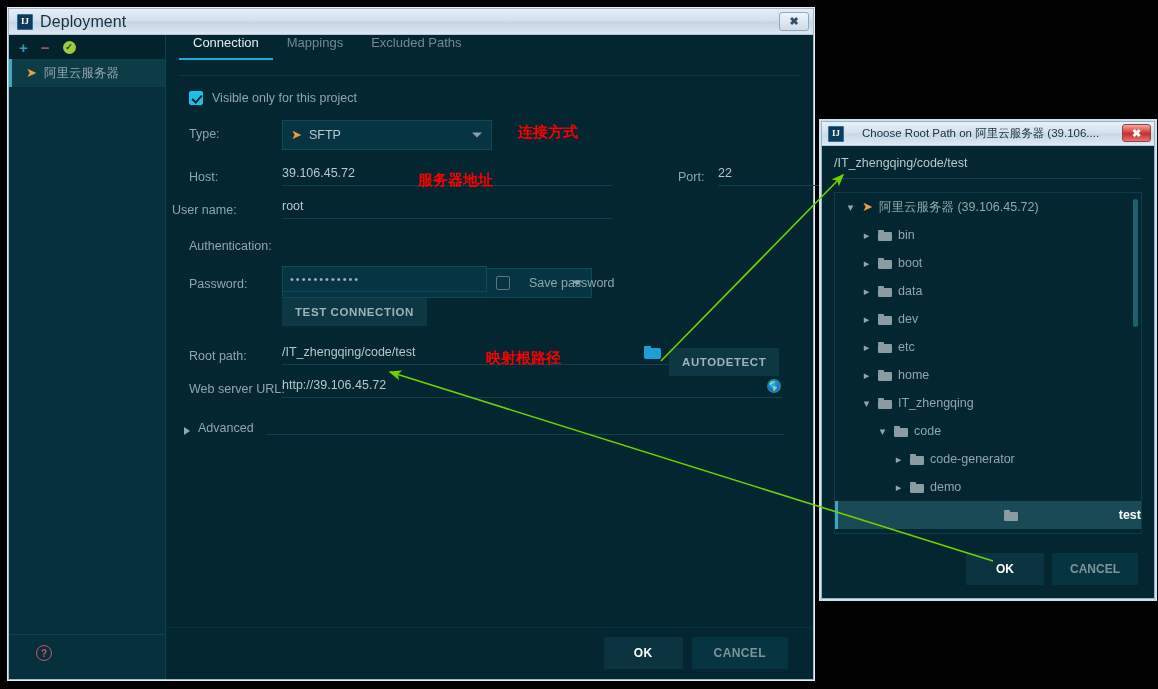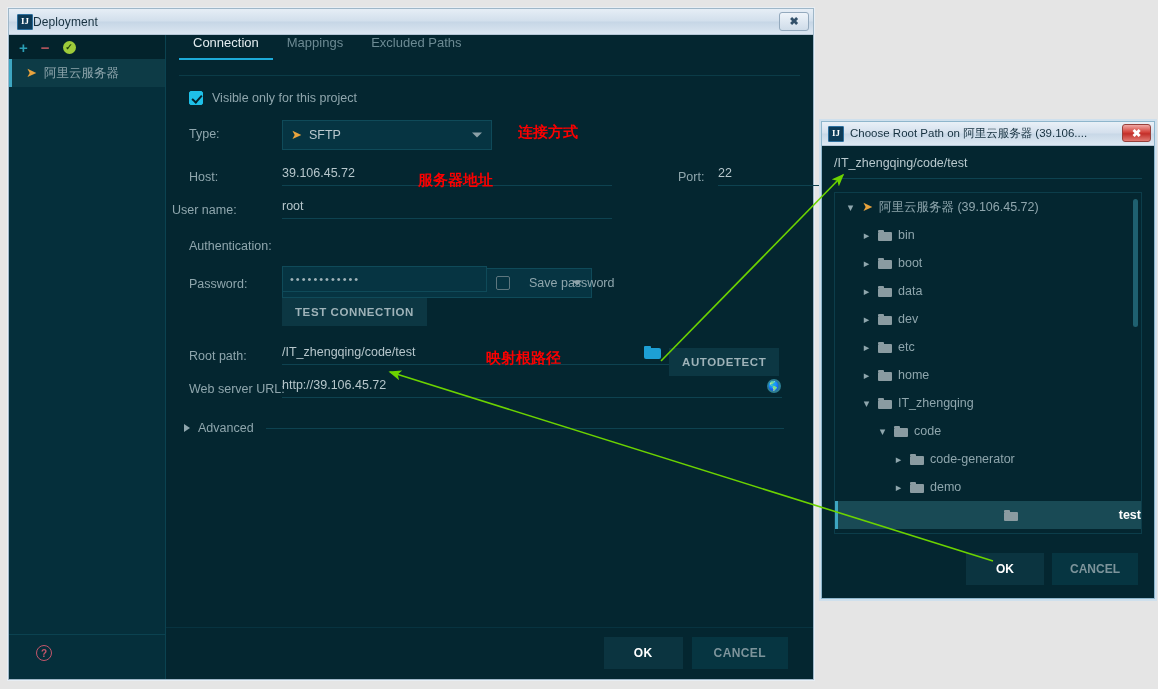--- a/index.html
+++ b/index.html
@@ -11,7 +11,7 @@
     font-family: "Liberation Sans", sans-serif;
     overflow: hidden;
   }
-  #root { position: relative; width: 1158px; height: 689px; background:#e5e5e5; }
+  #root { position: relative; width: 1158px; height: 689px; background:#000000; }
 
   
   #deployment-window {

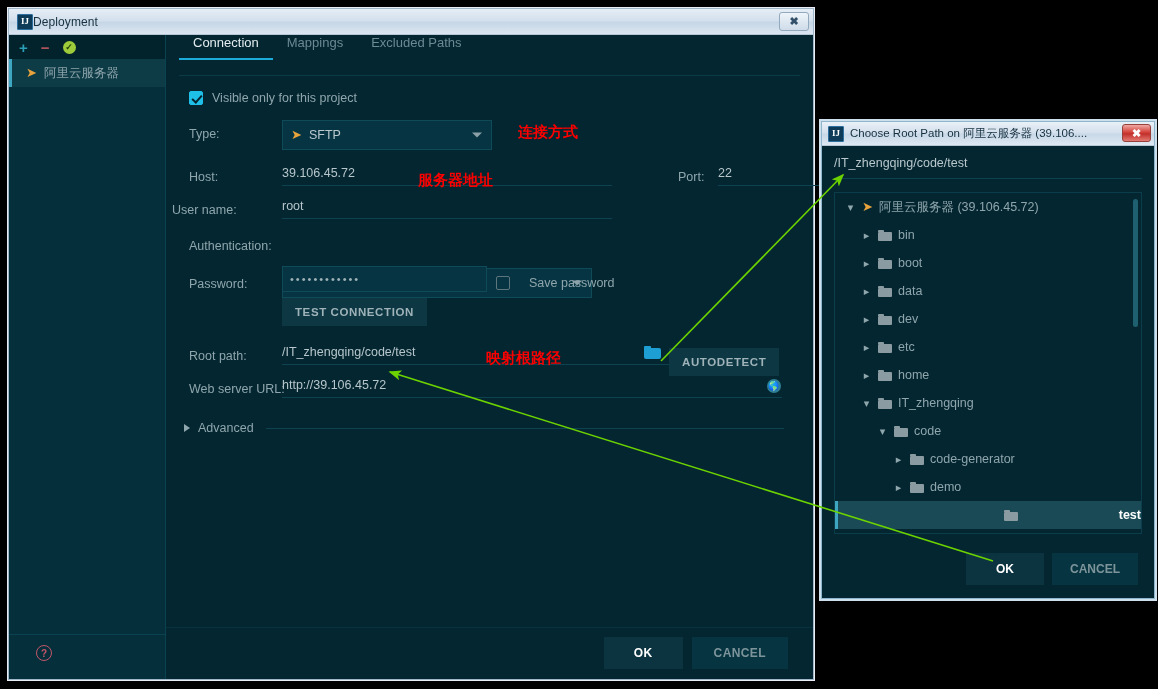--- a/index.html
+++ b/index.html
@@ -28,7 +28,7 @@
     position: relative;
   }
   .win-title-text {
-    font-size: 12px; color: #16303f; margin-left: 0; letter-spacing: .1px;
+    font-size: 16px; color: #16303f; margin-left: 7px; letter-spacing: .1px;
   }
   .idea-icon {
     width: 16px; height: 16px; background:#0d3b58;

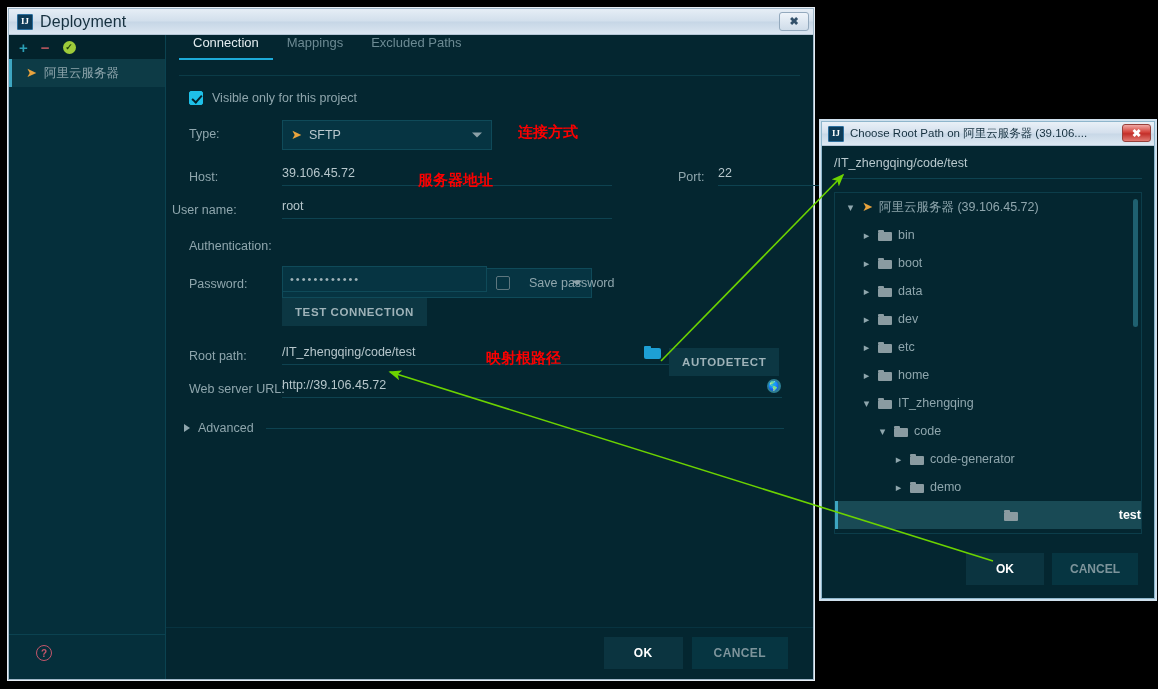--- a/index.html
+++ b/index.html
@@ -170,7 +170,7 @@
     border-bottom:1px solid #b5c6d6;
     display:flex;align-items:center;padding:0 3px 0 6px;position:relative;
   }
-  .ch-title-text{font-size:11.5px;color:#15303f;margin-left:6px;white-space:nowrap;overflow:hidden;}
+  .ch-title-text{font-size:11.5px;color:#15303f;margin-left:18px;white-space:nowrap;overflow:hidden;}
   .ch-close{
     position:absolute;right:3px;top:2px;width:29px;height:18px;border-radius:3px;
     background:linear-gradient(to bottom,#f0a9a5,#d4433c 45%,#c22f2a 55%,#e27a72);

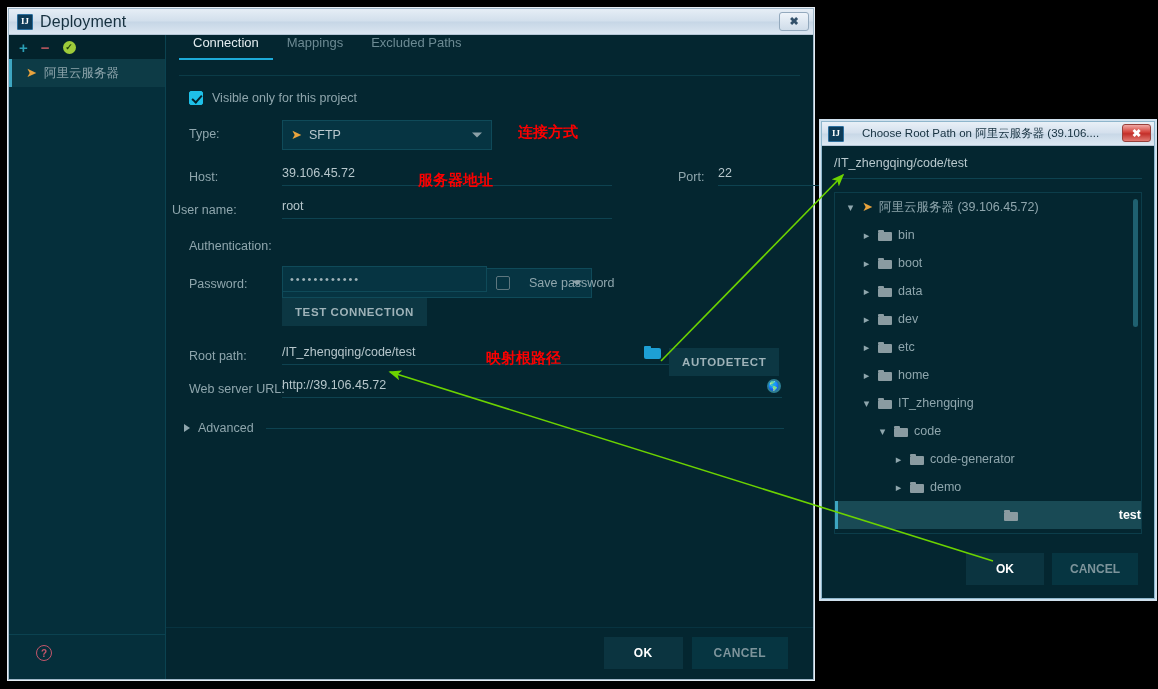--- a/index.html
+++ b/index.html
@@ -336,7 +336,7 @@
           </div>
           <span class="globe-ico" style="position:absolute; left:601px; top:298px;">🌎</span>
 
-          <div class="row" style="left:18px; top:340px; width:600px;">
+          <div class="row" style="left:18px; top:340px; width:600px;align-items:flex-end;">
             <span class="adv-arrow"></span>
             <span class="lbl">Advanced</span>
             <span class="adv-line"></span>

